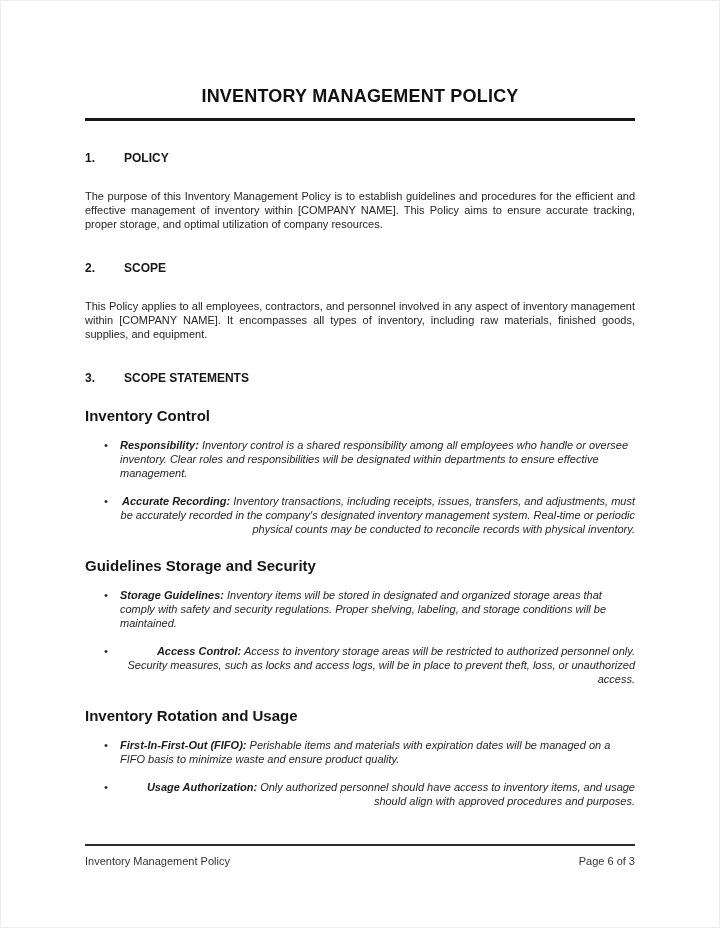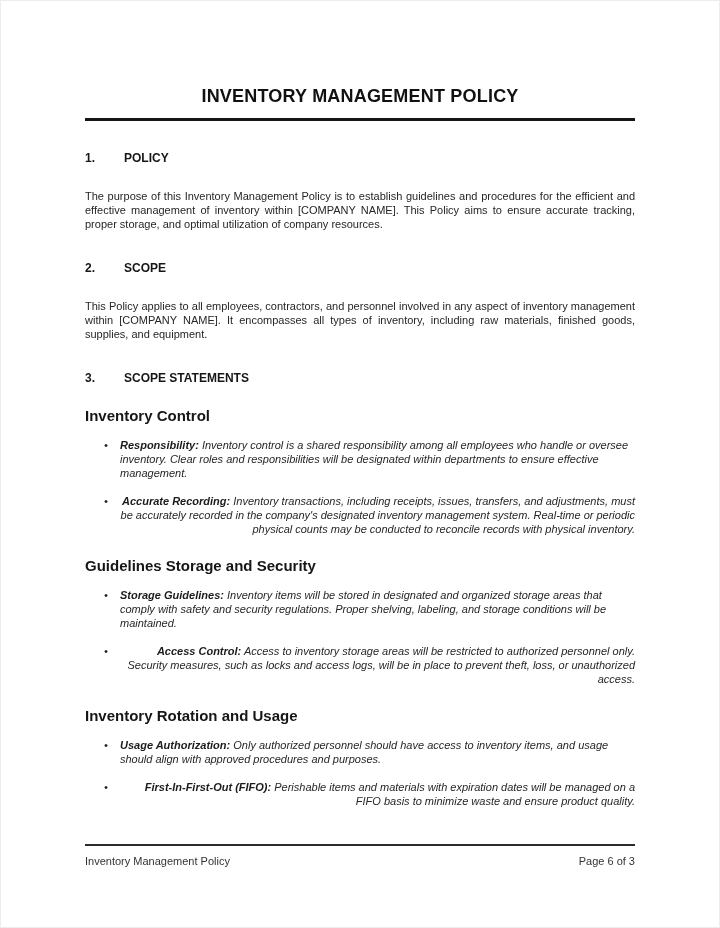--- a/index.html
+++ b/index.html
@@ -134,8 +134,8 @@
 
   <div class="sub-head">Inventory Rotation and Usage</div>
   <ul class="bullets">
+    <li class="bullet"><span class="dot"></span><span class="b">First-In-First-Out (FIFO):</span> <span>Perishable items and materials with expiration dates will be managed on a FIFO basis to minimize waste and ensure product quality.</span></li>
     <li class="bullet"><span class="dot"></span><span class="b">Usage Authorization:</span> <span>Only authorized personnel should have access to inventory items, and usage should align with approved procedures and purposes.</span></li>
-    <li class="bullet"><span class="dot"></span><span class="b">First-In-First-Out (FIFO):</span> <span>Perishable items and materials with expiration dates will be managed on a FIFO basis to minimize waste and ensure product quality.</span></li>
   </ul>
 
   <div class="footer">

